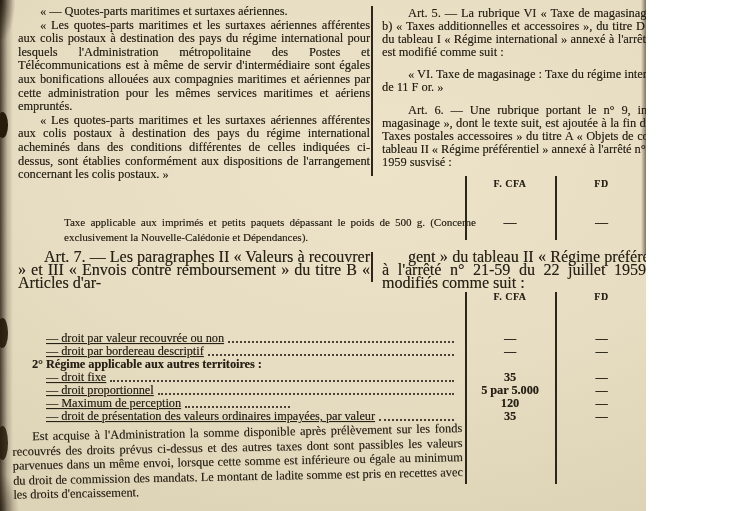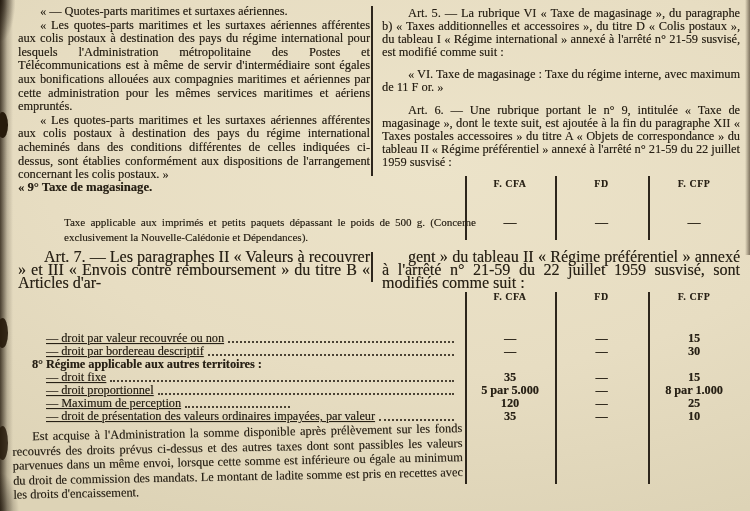--- a/index.html
+++ b/index.html
@@ -4,7 +4,7 @@
 <style>
   html,body{margin:0;padding:0;}
   .page{
-    position:relative;width:750px;height:511px;overflow:hidden;
+    position:relative;width:646px;height:511px;overflow:hidden;
     font-family:"Liberation Serif","DejaVu Serif",serif;
     color:#272015;
     background:

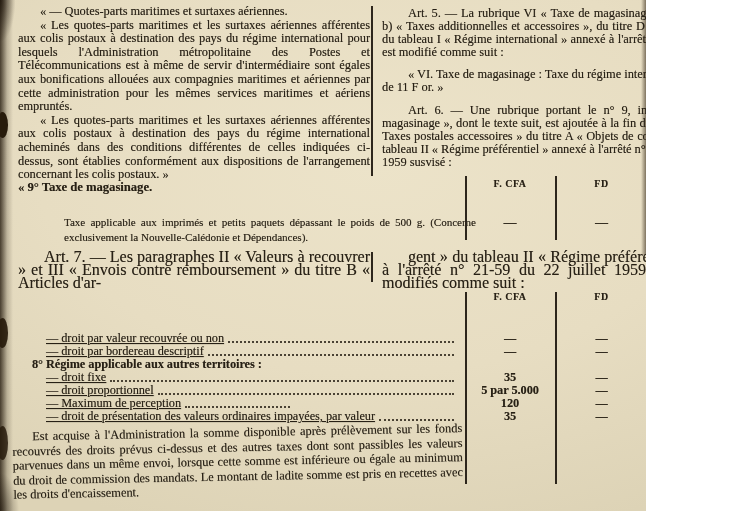--- a/index.html
+++ b/index.html
@@ -104,7 +104,6 @@
   </div>
 
   <div class="t1">
-    <p class="t1h">« 9° Taxe de magasinage.</p>
     <p class="t1b">Taxe applicable aux imprimés et petits paquets dépassant le poids de 500 g. (Concerne exclusivement la Nouvelle-Calédonie et Dépendances).</p>
     <div class="vl vl1"></div>
     <div class="vl vl2"></div>

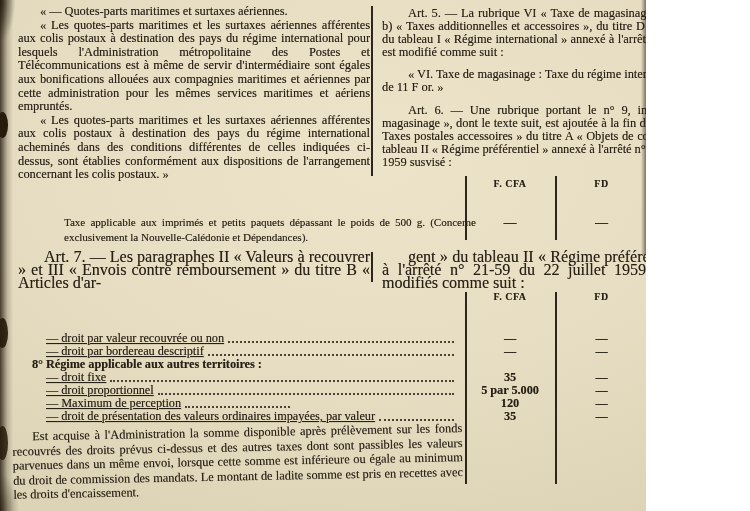--- a/index.html
+++ b/index.html
@@ -168,7 +168,7 @@
     </div>
 
     <div class="trow">
-      <div class="cA g">8° Régime applicable aux autres territoires :</div>
+      <div class="cA g">2° Régime applicable aux autres territoires :</div>
       <div class="cB"></div>
       <div class="cC"></div>
       <div class="cD"></div>

